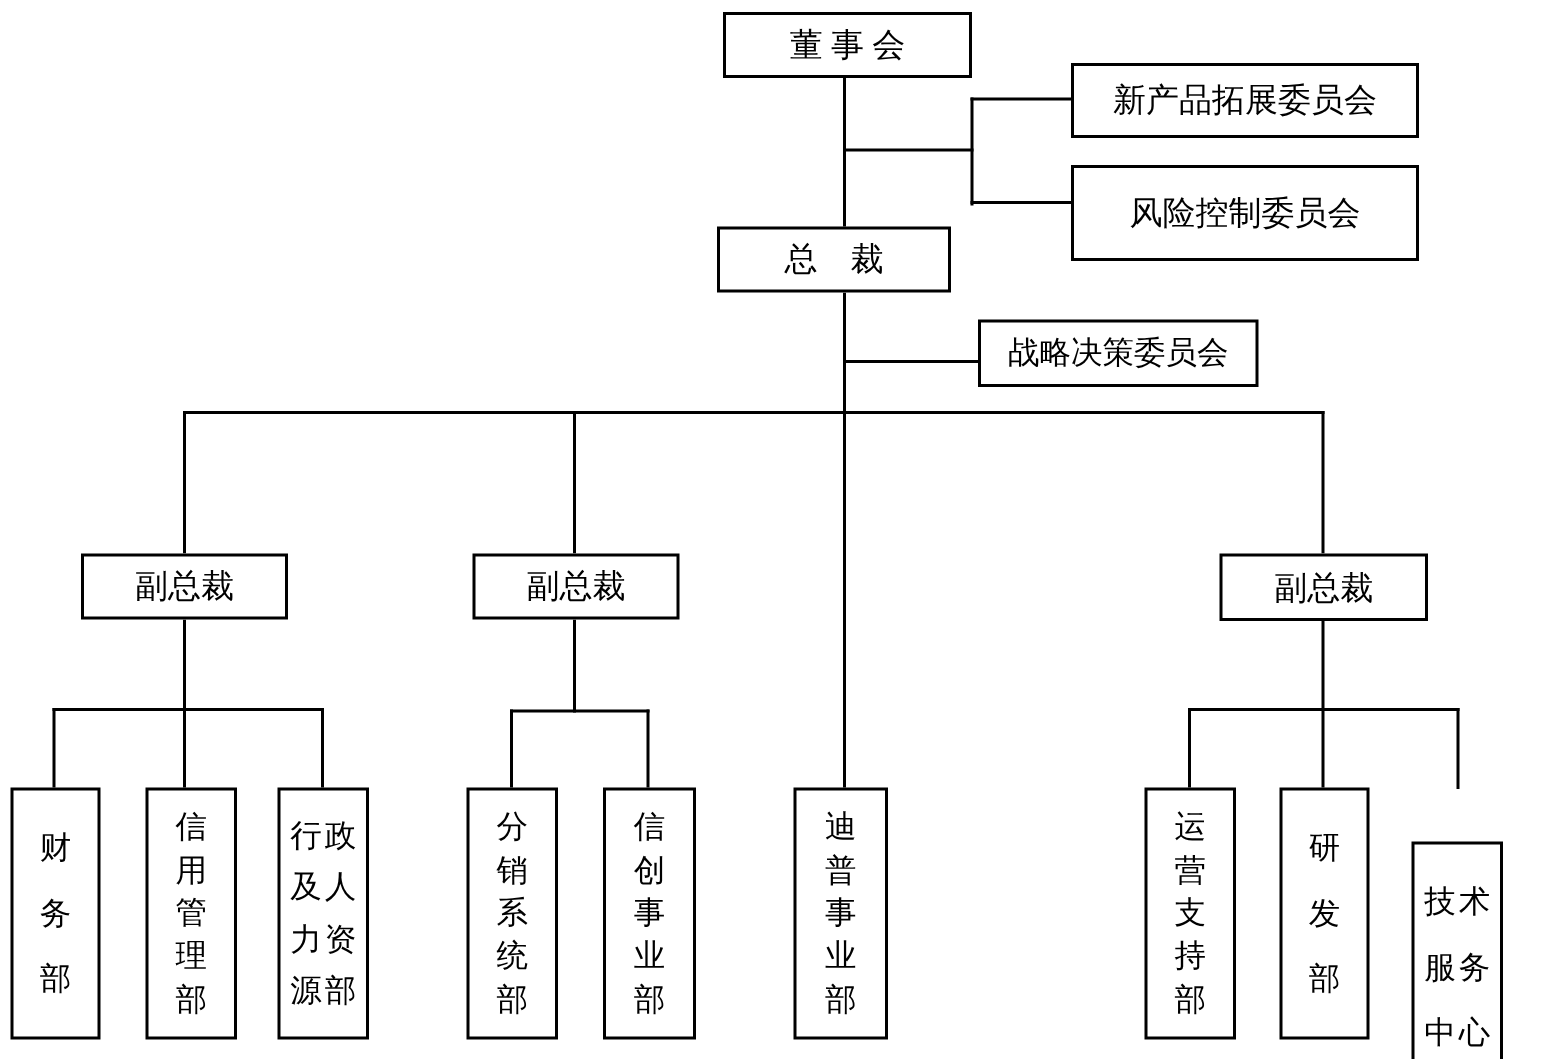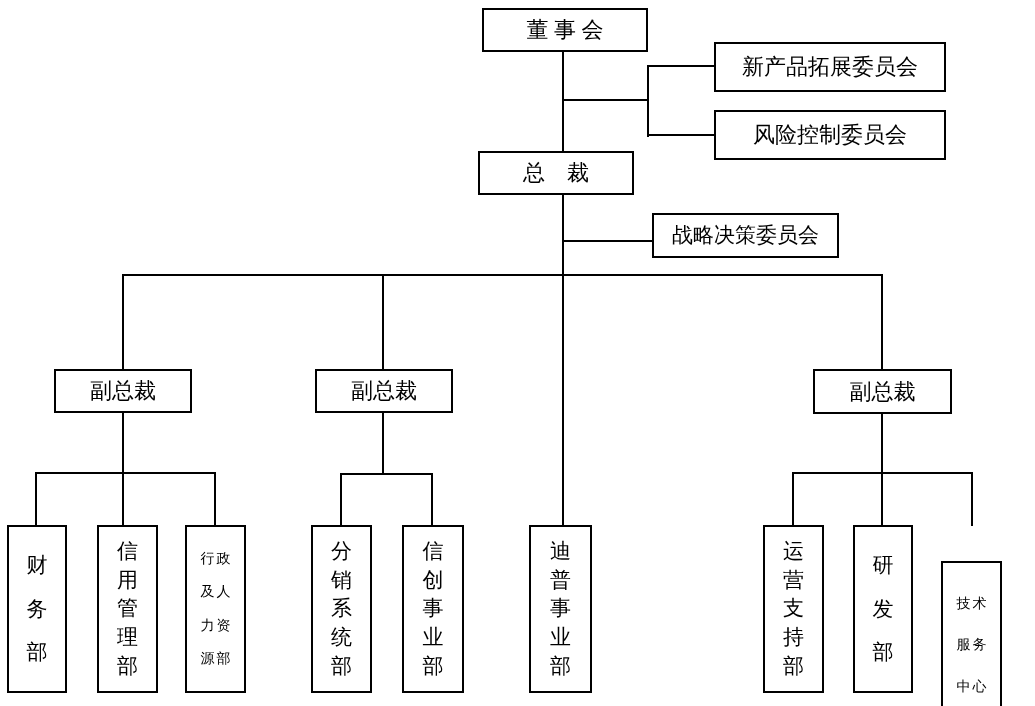--- a/index.html
+++ b/index.html
@@ -84,7 +84,7 @@
   <div class="node" style="left:714px; top:42px;  width:232px; height:50px;">
     <span>新产品拓展委员会</span>
   </div>
-  <div class="node" style="left:714px; top:110px; width:232px; height:50px;">
+  <div class="node" style="left:714px; top:110px; width:232px; height:64px;">
     <span>风险控制委员会</span>
   </div>
   <div class="node" style="left:478px; top:151px; width:156px; height:44px;">

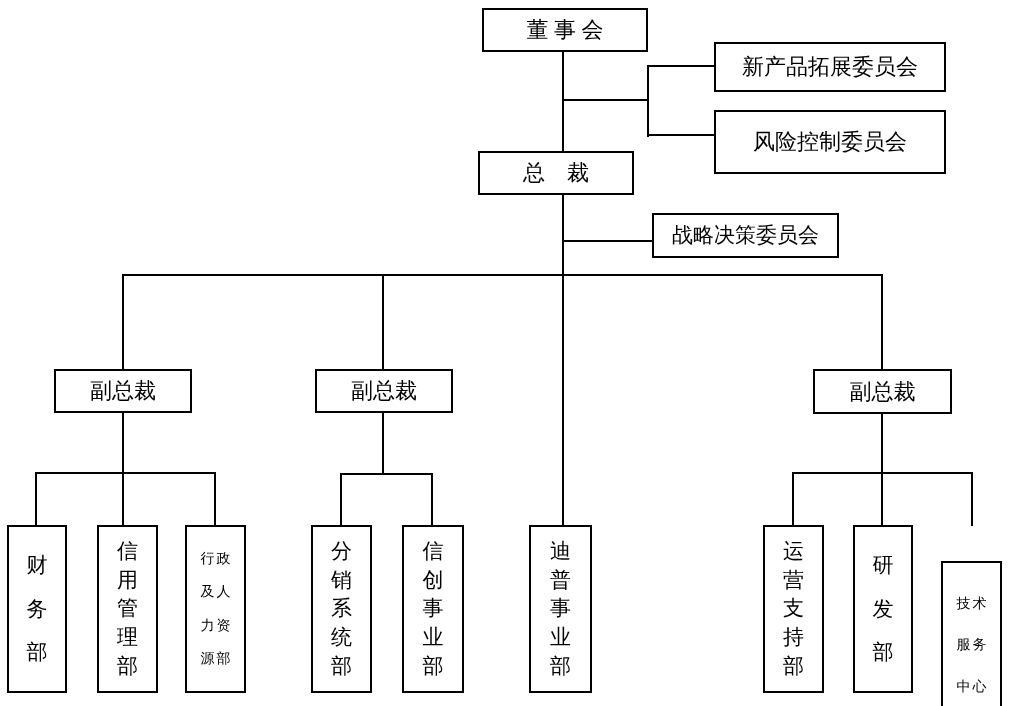--- a/index.html
+++ b/index.html
@@ -42,7 +42,7 @@
     padding: 6px 0;
     z-index: 2;
   }
-  .dept.small { font-size: 14px; }
+  .dept.small { font-size: 21px; }
   .drow { white-space: nowrap; }
   .dept.small .drow { letter-spacing: 2px; margin-right: -2px; }
   .hline, .vline { position: absolute; background: #000000; z-index: 1; }

